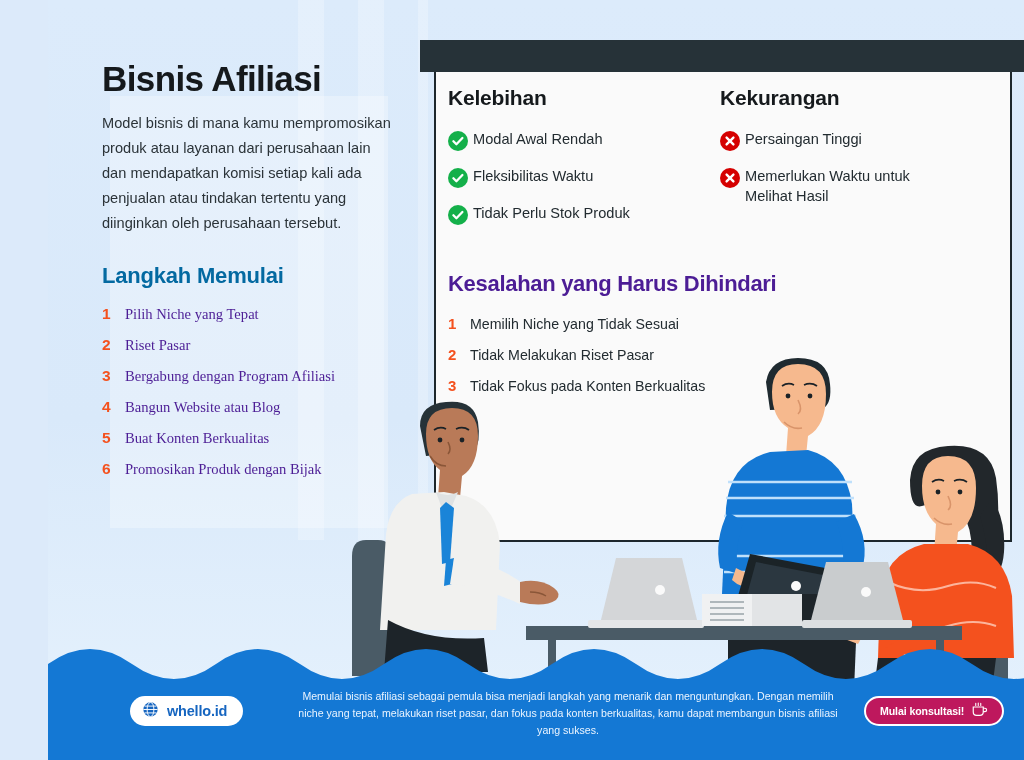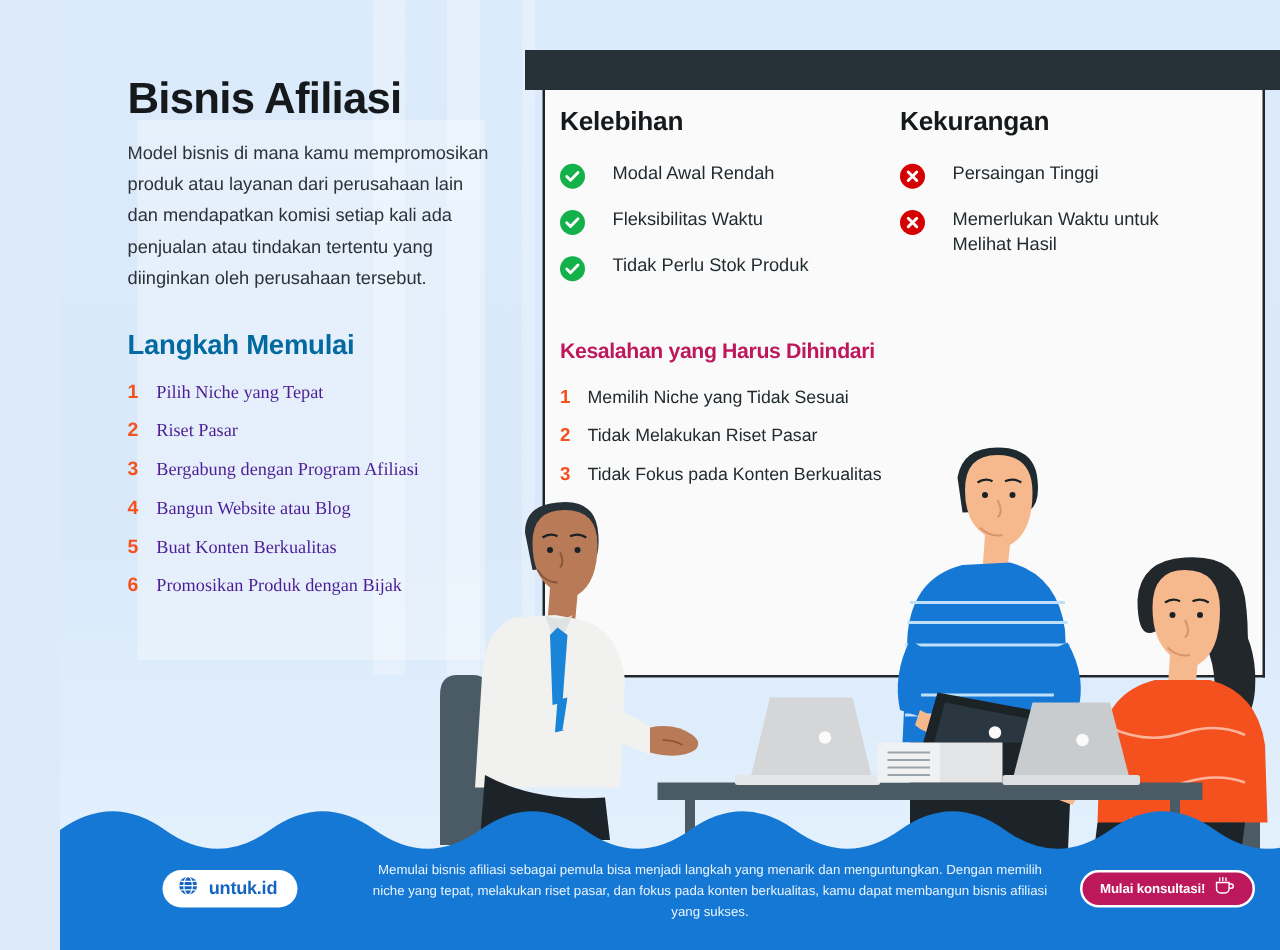--- a/index.html
+++ b/index.html
@@ -42,7 +42,7 @@
   .col-a { width:272px; }
   .col-b { width:284px; }
   .bullets { margin-top:20px; }
-  .bullet { display:flex; align-items:flex-start; gap:22px; margin-bottom:16px; }
+  .bullet { display:flex; align-items:flex-start; gap:5px; margin-bottom:16px; }
   .ico { width:20px; height:20px; border-radius:50%; flex:0 0 20px; margin-top:1px; position:relative; }
   .ico.ok { background:#14b04a; }
   .ico.no { background:#d50000; }

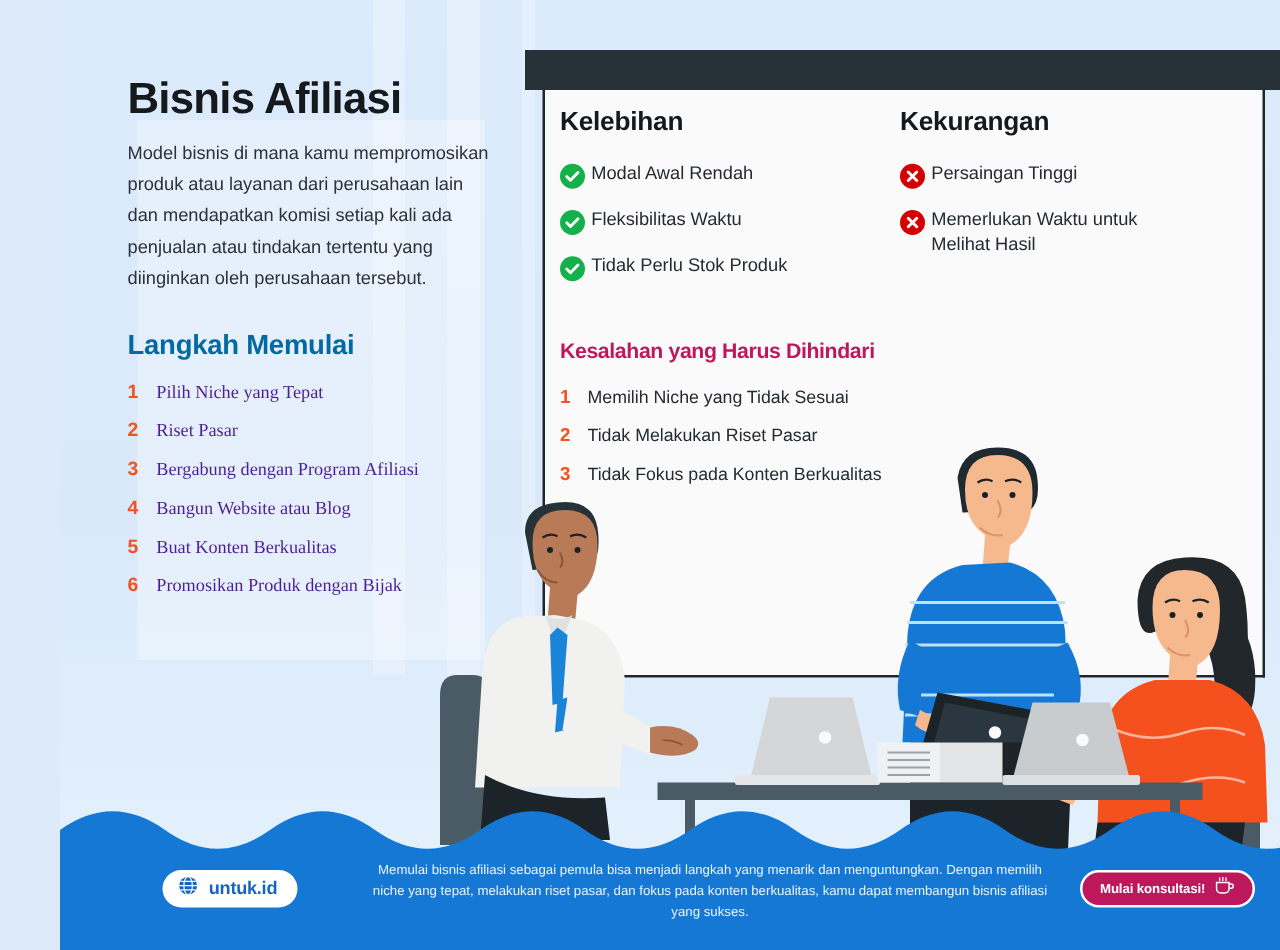--- a/index.html
+++ b/index.html
@@ -49,7 +49,7 @@
   .ico svg { position:absolute; left:0; top:0; }
   .bullet-txt { font-size:14.6px; color:#222b30; line-height:1.35; }
 
-  .mistakes-title { margin-top:30px; font-size:17px; font-weight:bold; color:#be185d; letter-spacing:-.3px; }
+  .mistakes-title { margin-top:30px; font-size:22px; font-weight:bold; color:#4c1d95; letter-spacing:-.3px; }
   .mistakes { margin-top:18px; }
   .mistake { display:flex; align-items:baseline; gap:12px; margin-bottom:14px; }
   .mistake-num { font-size:15px; font-weight:bold; color:#f4511e; min-width:10px; }

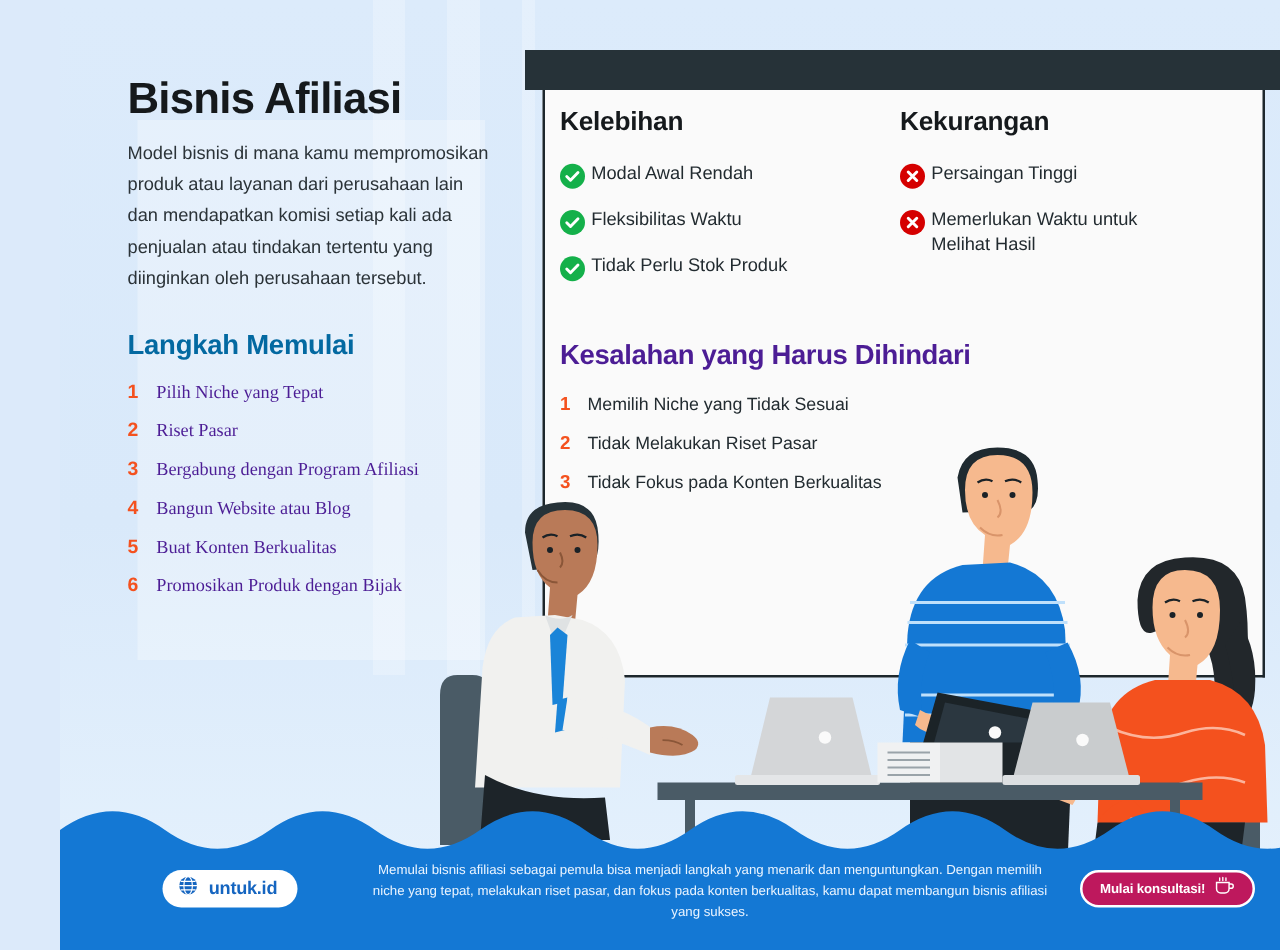--- a/index.html
+++ b/index.html
@@ -312,7 +312,7 @@
           <path d="M1.6 10h16.8M3 6h14M3 14h14" stroke="#fff" stroke-width="1.1"></path>
         </svg>
       </span>
-      <span class="logo-name">untuk.id</span>
+      <span class="logo-name">whello.id</span>
     </div>
 
     <div class="foot-text">Memulai bisnis afiliasi sebagai pemula bisa menjadi langkah yang menarik dan menguntungkan. Dengan memilih niche yang tepat, melakukan riset pasar, dan fokus pada konten berkualitas, kamu dapat membangun bisnis afiliasi yang sukses.</div>

